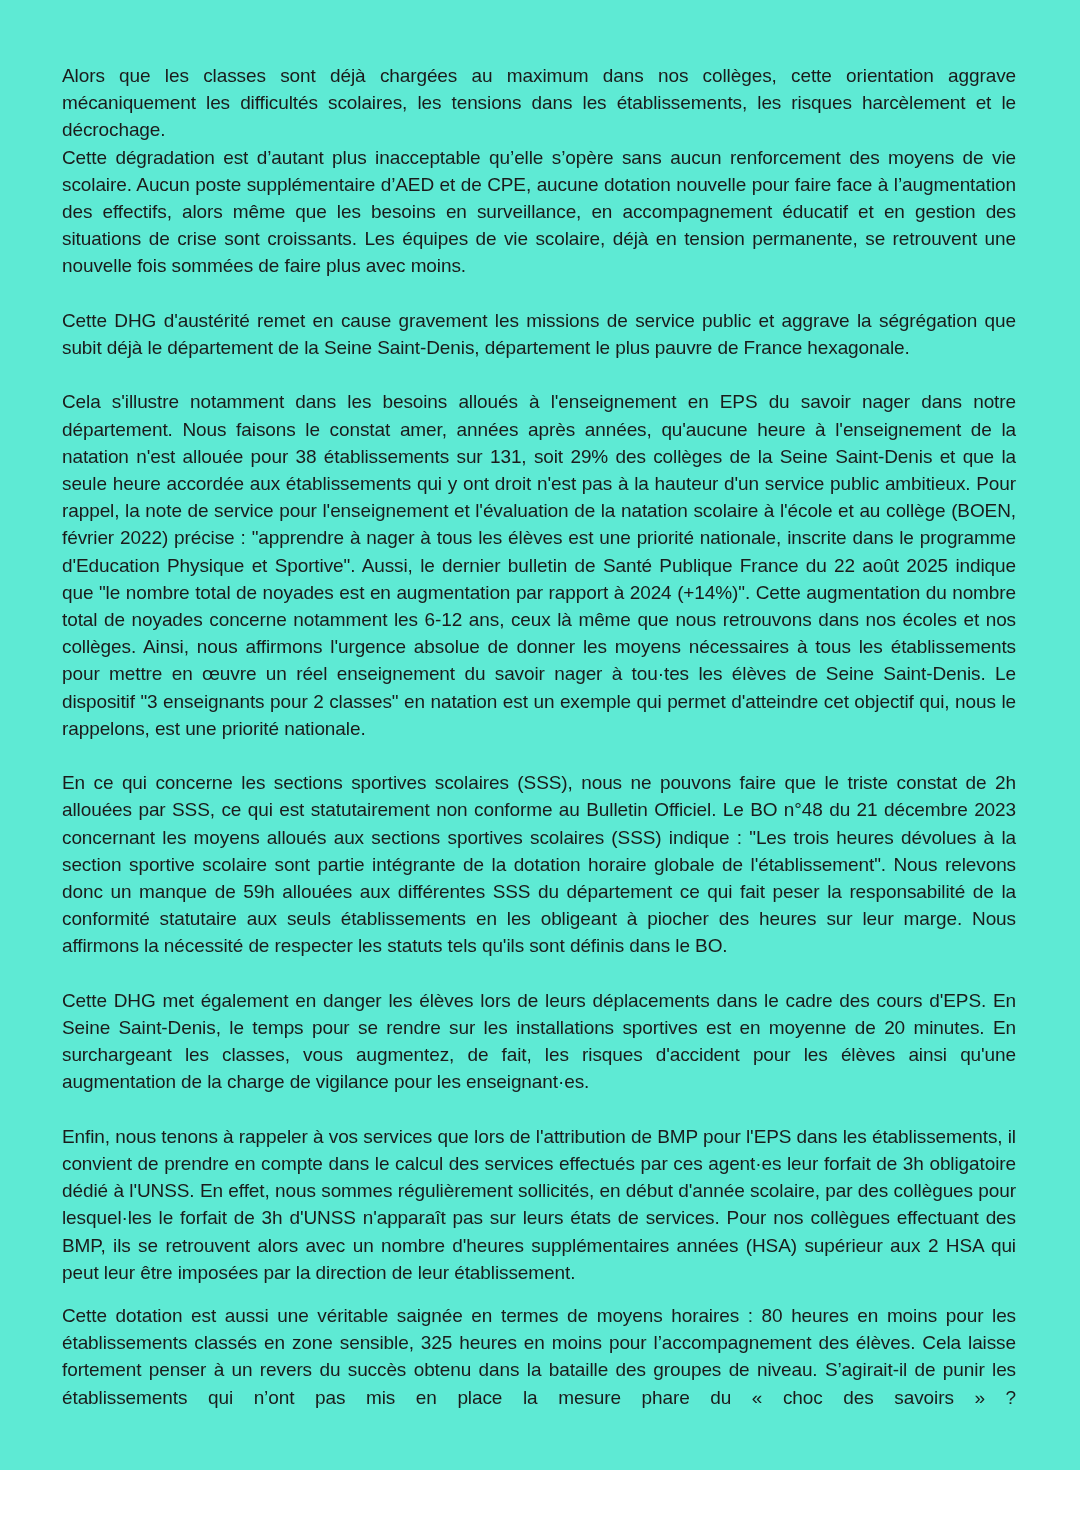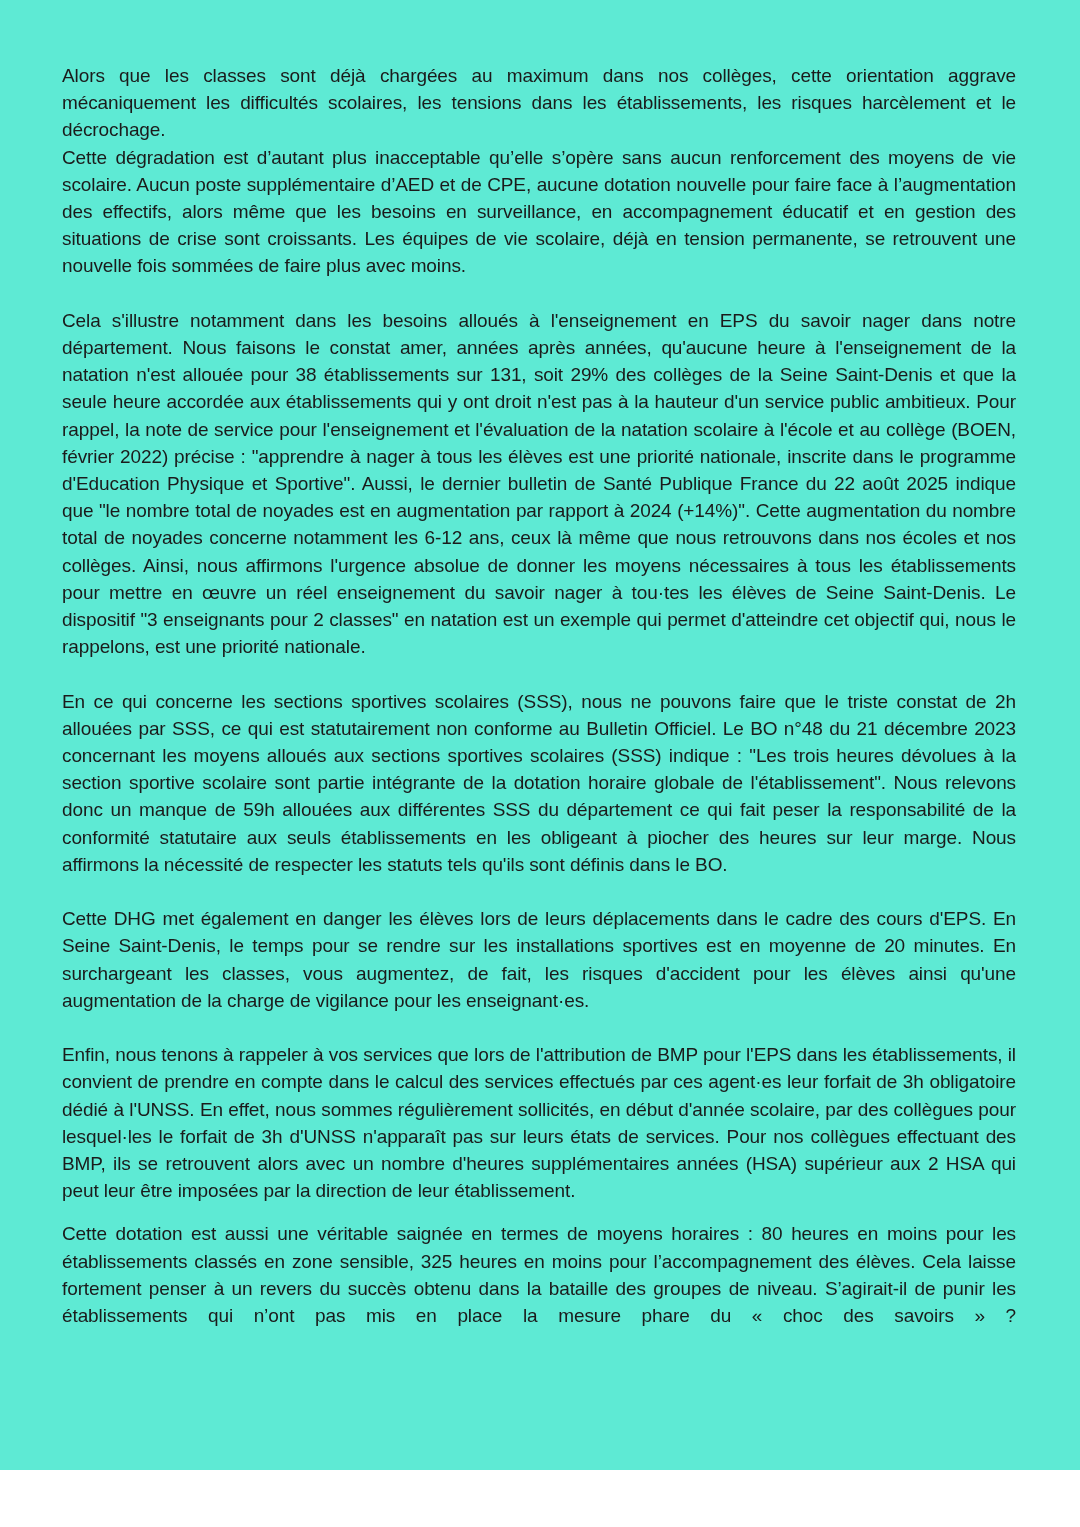--- a/index.html
+++ b/index.html
@@ -44,6 +44,7 @@
   <div class="doc-text">
     <p>Alors que les classes sont déjà chargées au maximum dans nos collèges, cette orientation aggrave mécaniquement les difficultés scolaires, les tensions dans les établissements, les risques harcèlement et le décrochage.</p>
     <p>Cette dégradation est d’autant plus inacceptable qu’elle s’opère sans aucun renforcement des moyens de vie scolaire. Aucun poste supplémentaire d’AED et de CPE, aucune dotation nouvelle pour faire face à l’augmentation des effectifs, alors même que les besoins en surveillance, en accompagnement éducatif et en gestion des situations de crise sont croissants. Les équipes de vie scolaire, déjà en tension permanente, se retrouvent une nouvelle fois sommées de faire plus avec moins.</p>
+    <p class="gap">Cette DHG d'austérité remet en cause gravement les missions de service public et aggrave la ségrégation que subit déjà le département de la Seine Saint-Denis, département le plus pauvre de France hexagonale.</p>
     <p class="gap">Cela s'illustre notamment dans les besoins alloués à l'enseignement en EPS du savoir nager dans notre département. Nous faisons le constat amer, années après années, qu'aucune heure à l'enseignement de la natation n'est allouée pour 38 établissements sur 131, soit 29% des collèges de la Seine Saint-Denis et que la seule heure accordée aux établissements qui y ont droit n'est pas à la hauteur d'un service public ambitieux. Pour rappel, la note de service pour l'enseignement et l'évaluation de la natation scolaire à l'école et au collège (BOEN, février 2022) précise : "apprendre à nager à tous les élèves est une priorité nationale, inscrite dans le programme d'Education Physique et Sportive". Aussi, le dernier bulletin de Santé Publique France du 22 août 2025 indique que "le nombre total de noyades est en augmentation par rapport à 2024 (+14%)". Cette augmentation du nombre total de noyades concerne notamment les 6-12 ans, ceux là même que nous retrouvons dans nos écoles et nos collèges. Ainsi, nous affirmons l'urgence absolue de donner les moyens nécessaires à tous les établissements pour mettre en œuvre un réel enseignement du savoir nager à tou·tes les élèves de Seine Saint-Denis. Le dispositif "3 enseignants pour 2 classes" en natation est un exemple qui permet d'atteindre cet objectif qui, nous le rappelons, est une priorité nationale.</p>
     <p class="gap">En ce qui concerne les sections sportives scolaires (SSS), nous ne pouvons faire que le triste constat de 2h allouées par SSS, ce qui est statutairement non conforme au Bulletin Officiel. Le BO n°48 du 21 décembre 2023 concernant les moyens alloués aux sections sportives scolaires (SSS) indique : "Les trois heures dévolues à la section sportive scolaire sont partie intégrante de la dotation horaire globale de l'établissement". Nous relevons donc un manque de 59h allouées aux différentes SSS du département ce qui fait peser la responsabilité de la conformité statutaire aux seuls établissements en les obligeant à piocher des heures sur leur marge. Nous affirmons la nécessité de respecter les statuts tels qu'ils sont définis dans le BO.</p>
     <p class="gap">Cette DHG met également en danger les élèves lors de leurs déplacements dans le cadre des cours d'EPS. En Seine Saint-Denis, le temps pour se rendre sur les installations sportives est en moyenne de 20 minutes. En surchargeant les classes, vous augmentez, de fait, les risques d'accident pour les élèves ainsi qu'une augmentation de la charge de vigilance pour les enseignant·es.</p>

